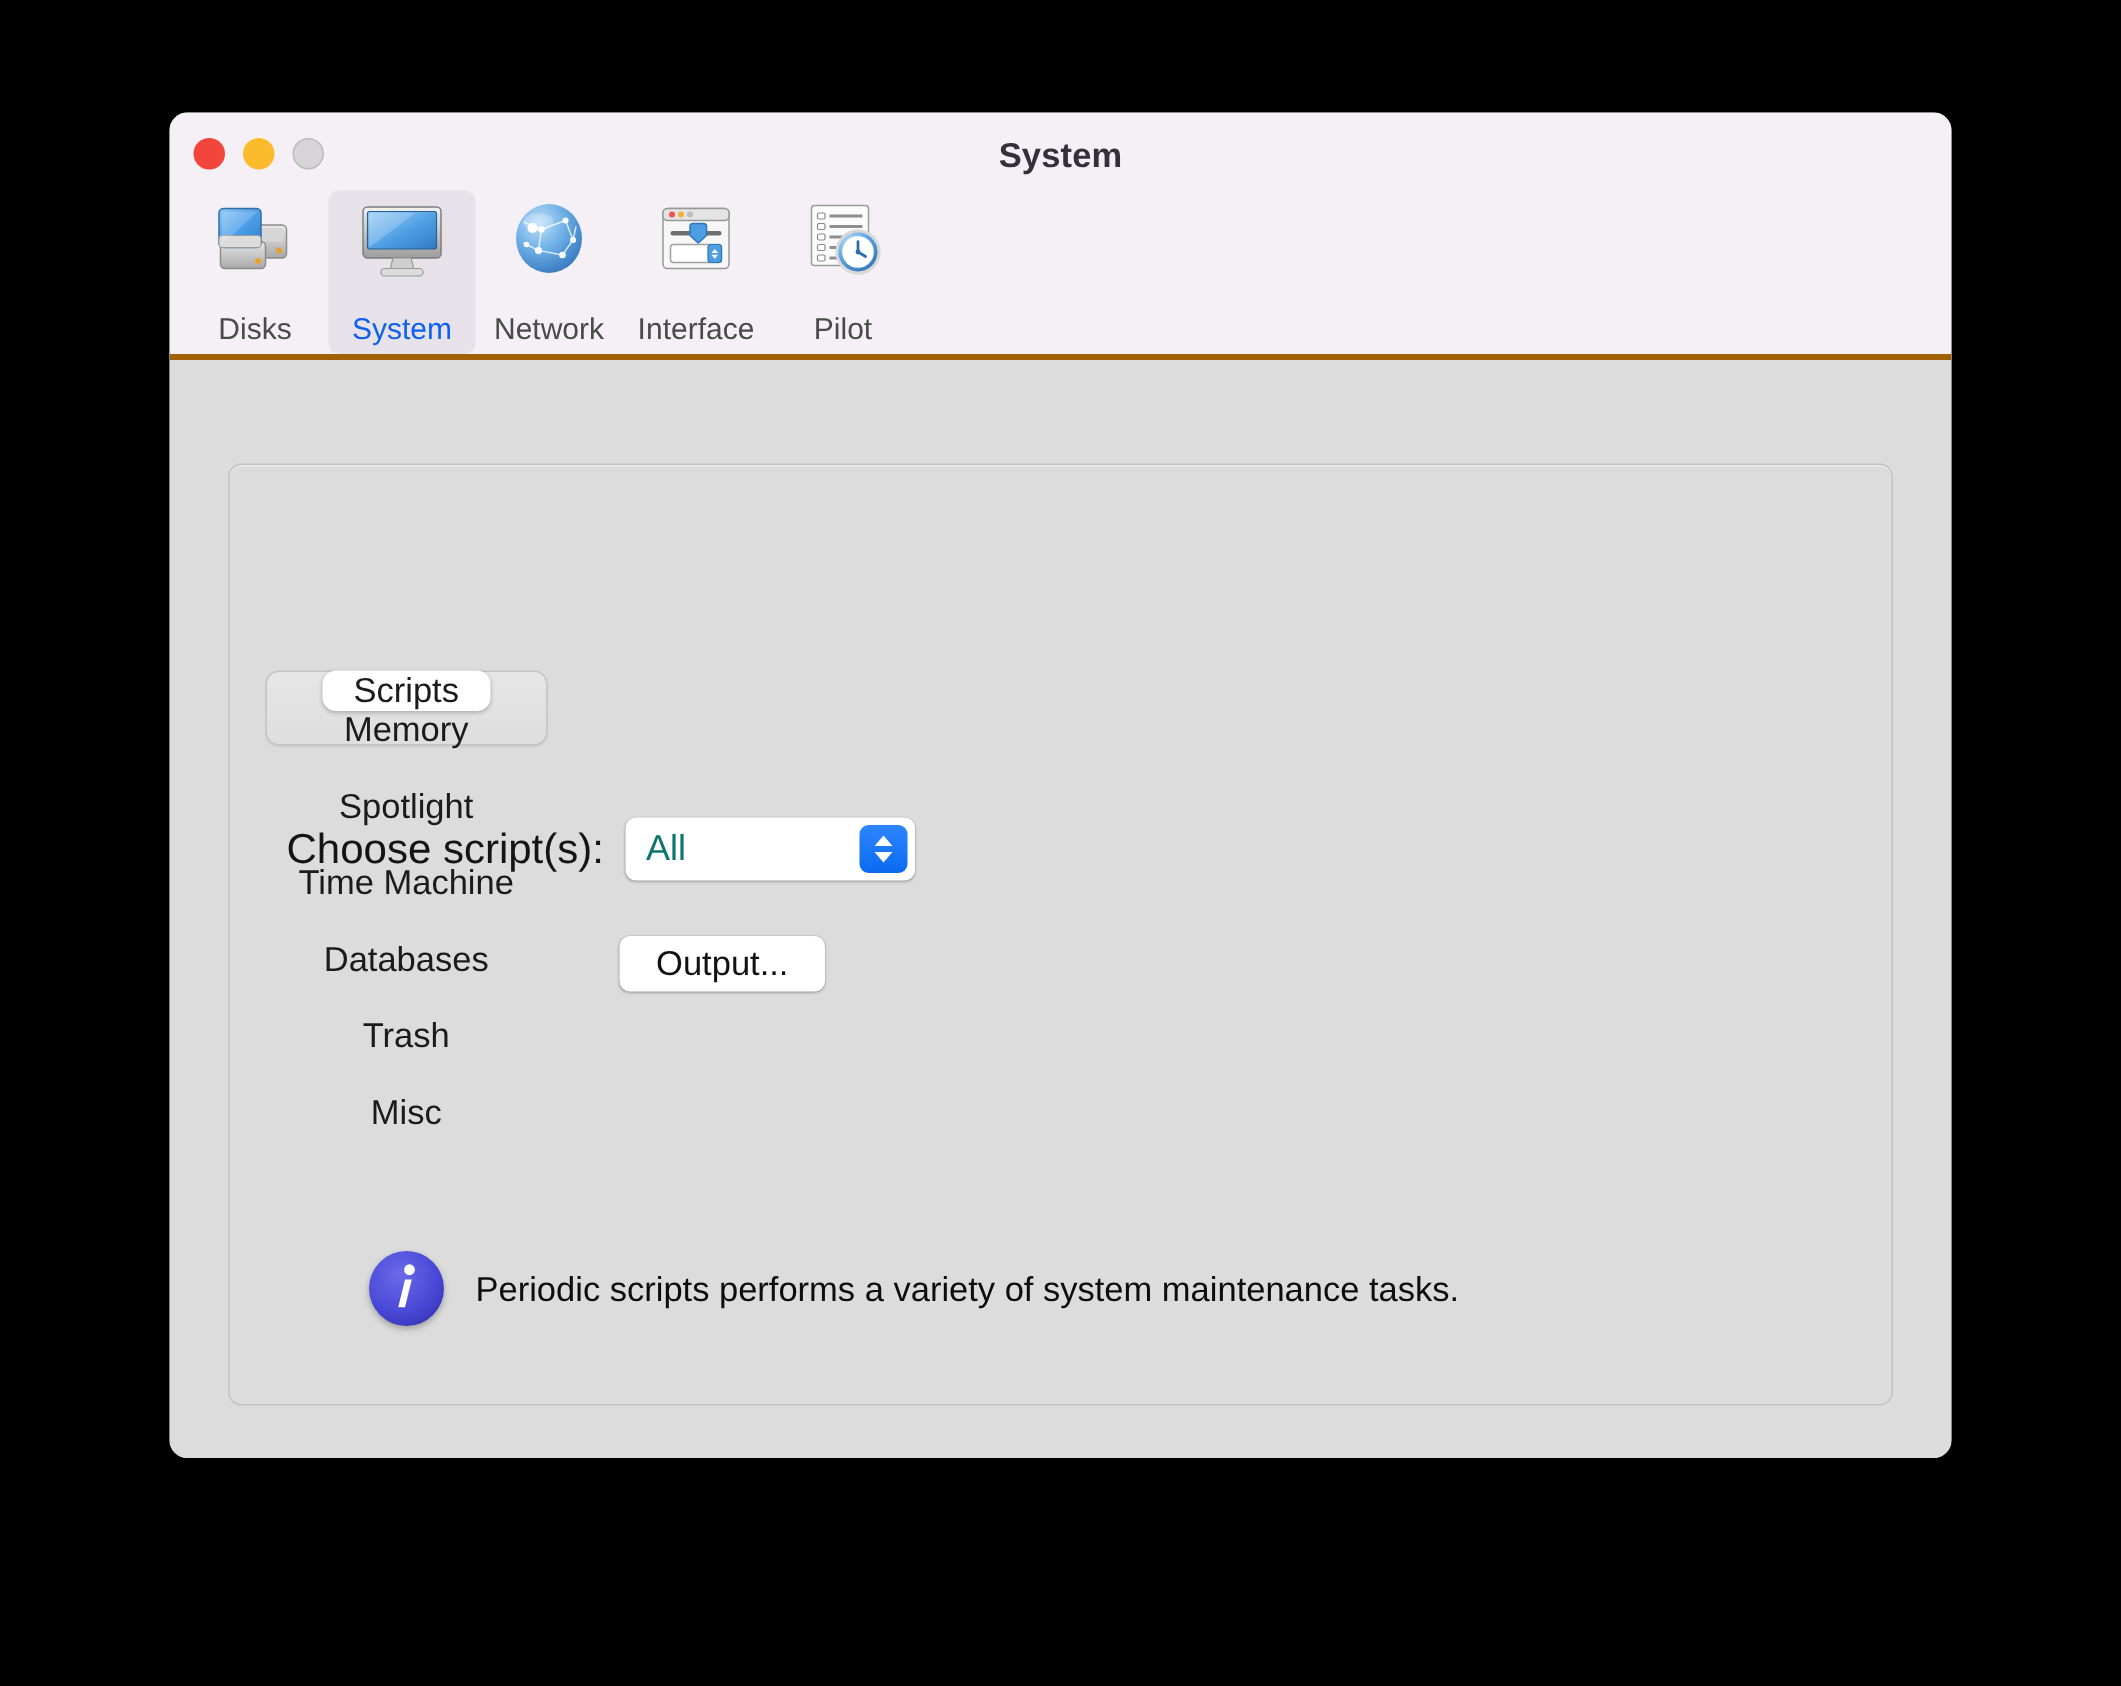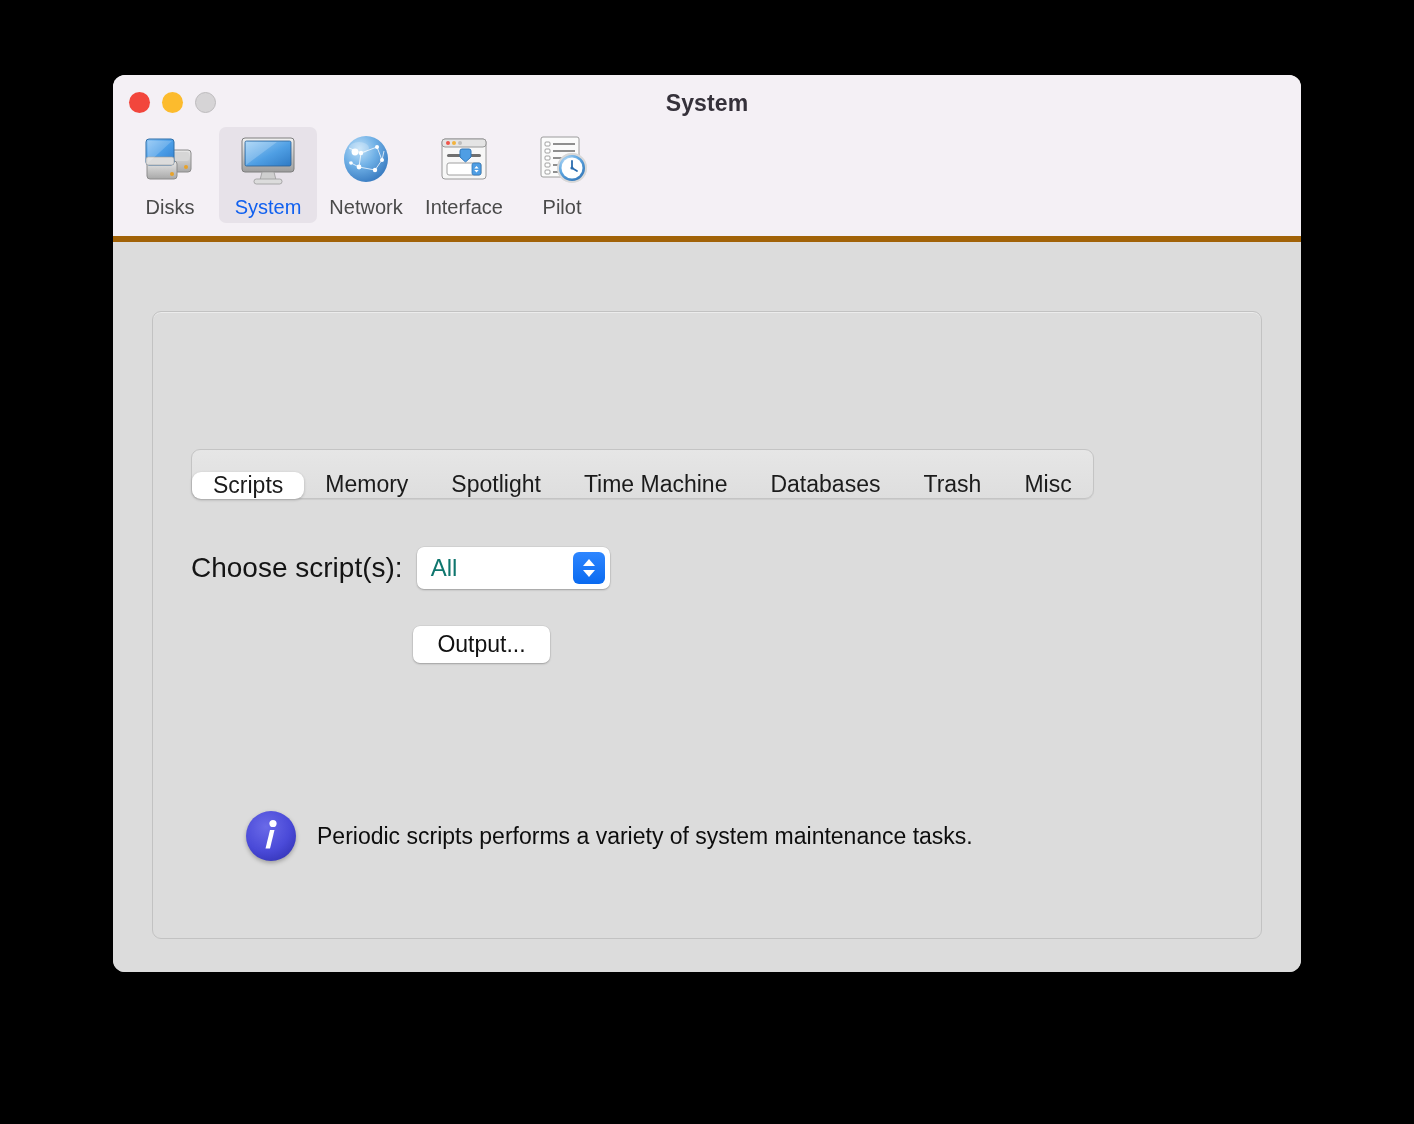--- a/index.html
+++ b/index.html
@@ -33,7 +33,7 @@
     position: relative;
     height: 161px;
     background: #f4f0f5;
-    border-bottom: 6px solid #a16207;
+    border-bottom: 4px solid #a16207;
     flex: 0 0 auto;
   }
   .traffic {

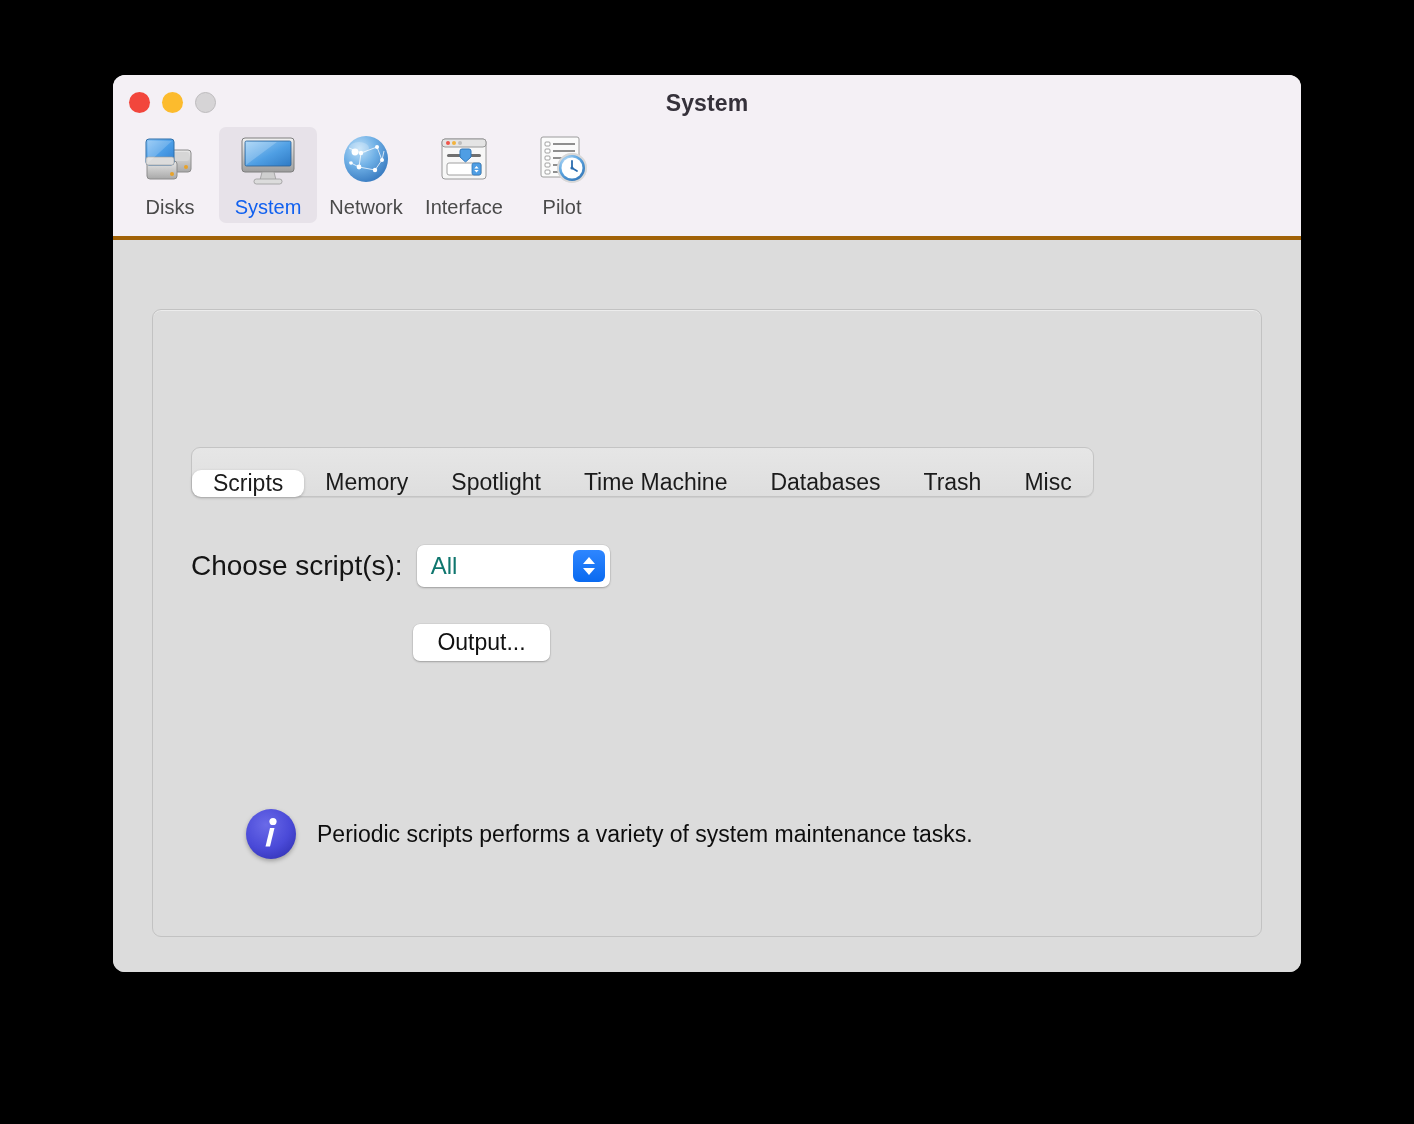--- a/index.html
+++ b/index.html
@@ -92,7 +92,7 @@
   }
   .tb-icon svg { display: block; width: 62px; height: 56px; }
   .tb-label {
-    margin-top: 9px;
+    margin-top: 22px;
     font-size: 20px;
     color: #4a4a4a;
     line-height: 1;

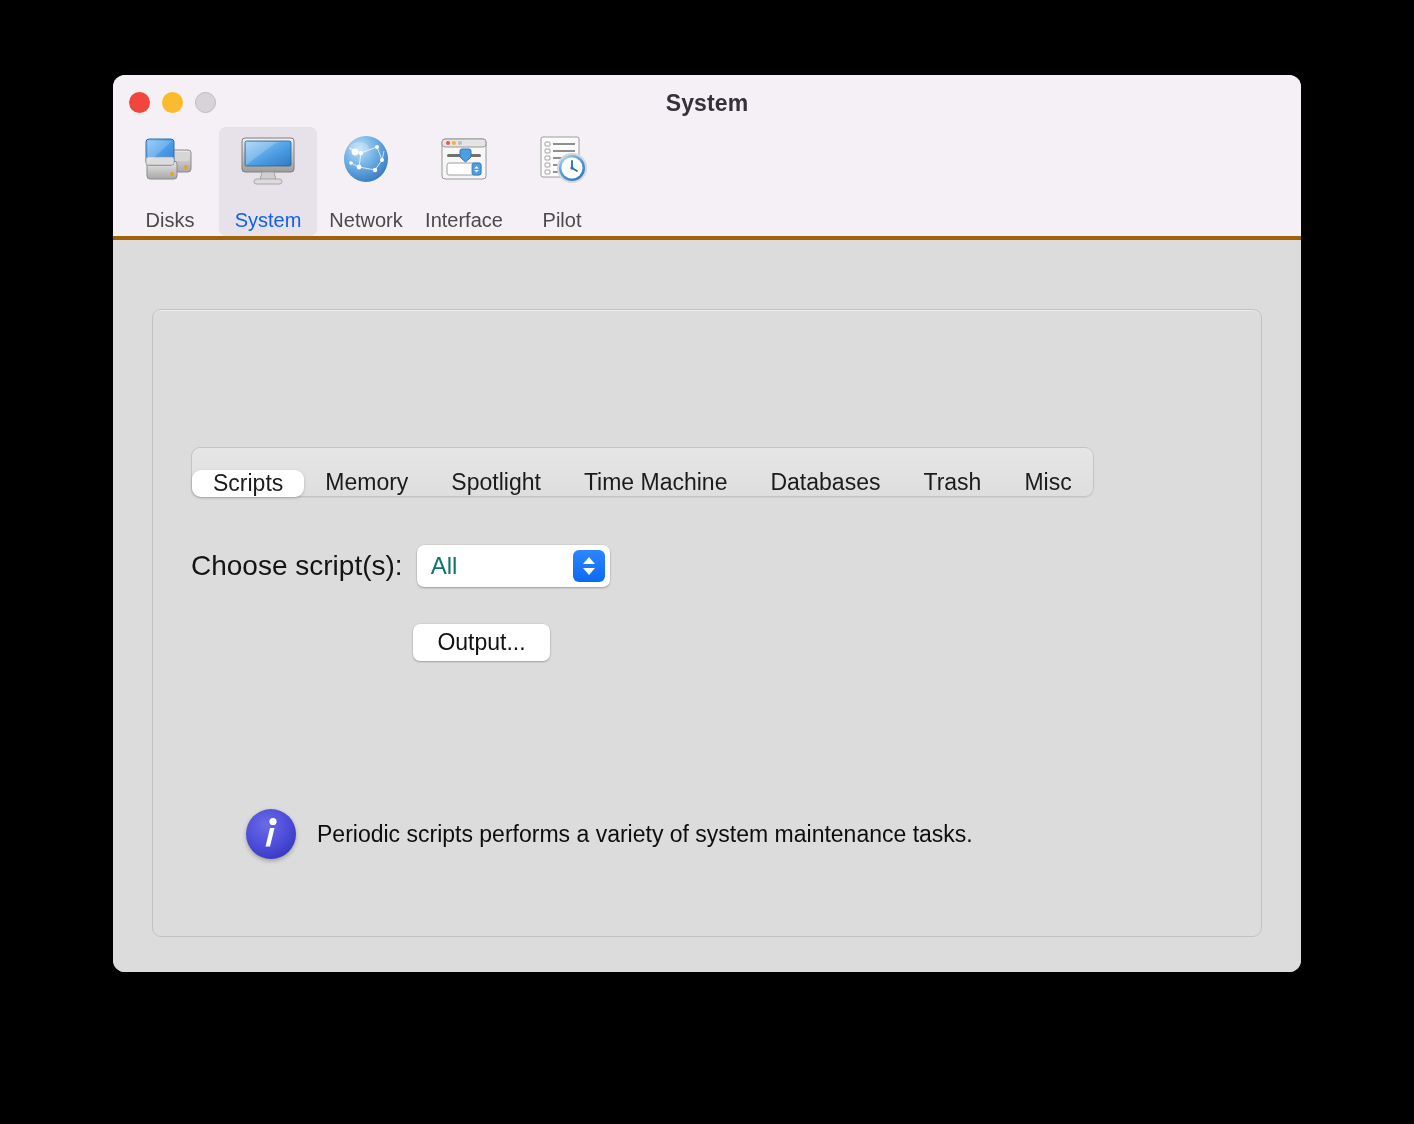--- a/index.html
+++ b/index.html
@@ -122,16 +122,17 @@
   
   .tabstrip {
     position: absolute;
-    left: 78px;
+    left: 64px;
     top: 207px;
     height: 48px;
     display: flex;
-    align-items: flex-end;
+    align-items: center;
     background: linear-gradient(#e6e6e6, #dedede);
     border: 1px solid #c4c4c4;
     border-radius: 9px;
     box-shadow: 0 1px 1px rgba(0,0,0,0.07);
     padding: 0;
+    flex-direction: column;
   }
   .tab {
     display: flex;

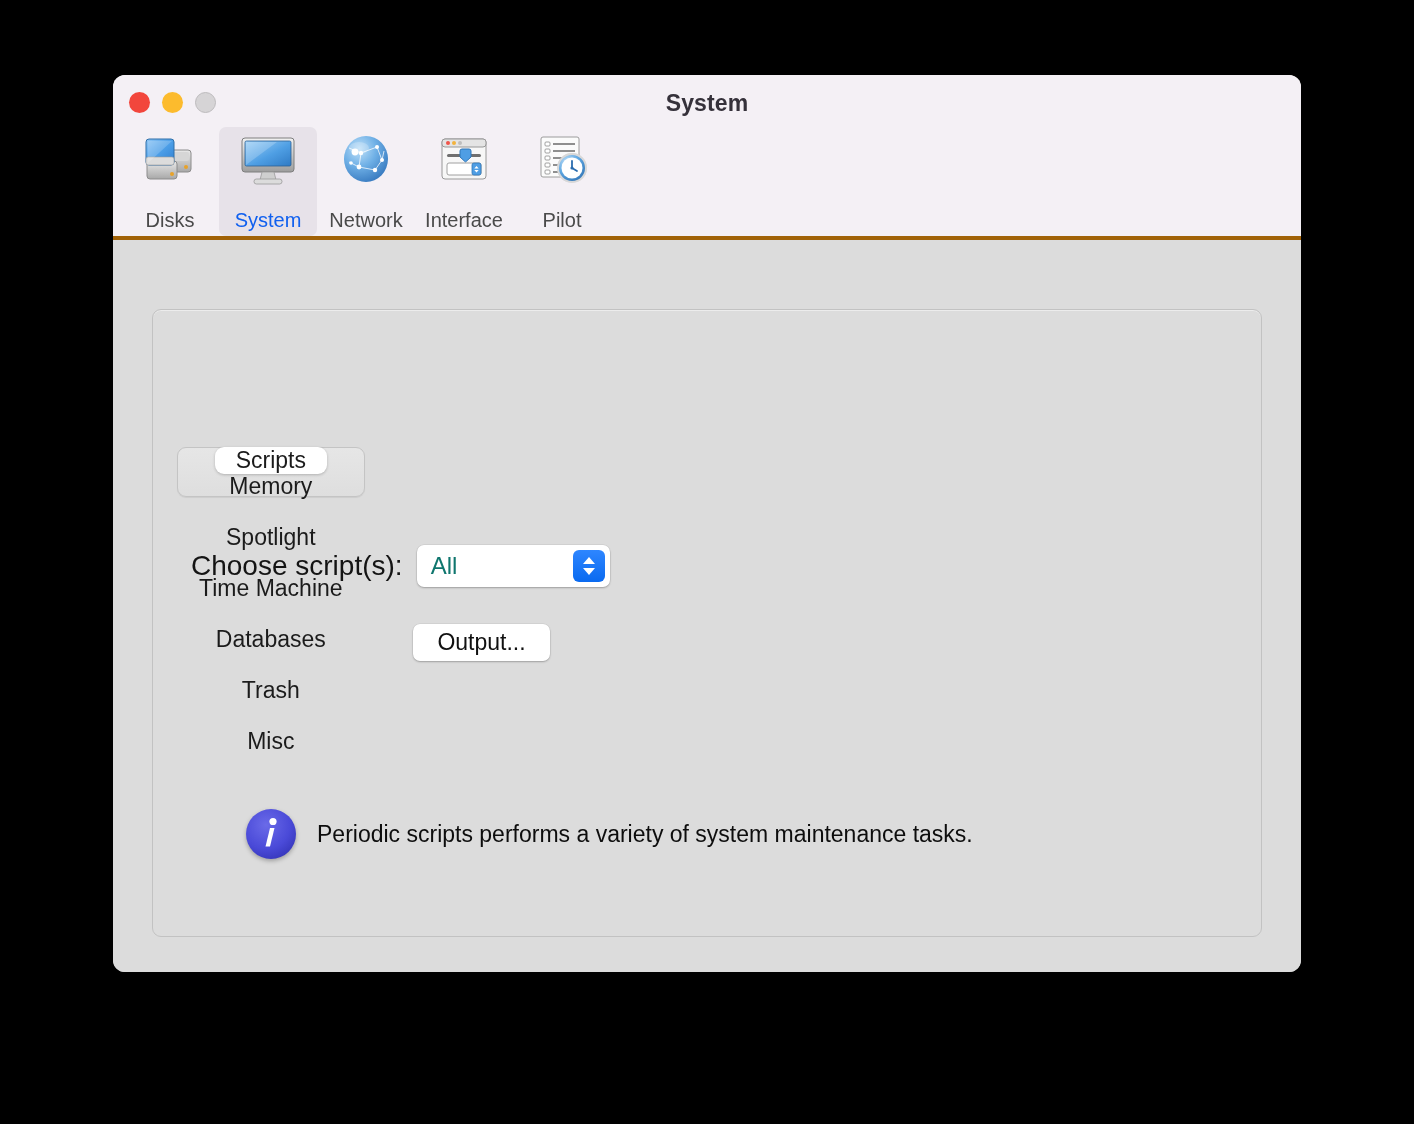--- a/index.html
+++ b/index.html
@@ -229,7 +229,7 @@
   .info-row {
     position: absolute;
     left: 130px;
-    top: 566px;
+    top: 591px;
     display: flex;
     align-items: center;
   }

